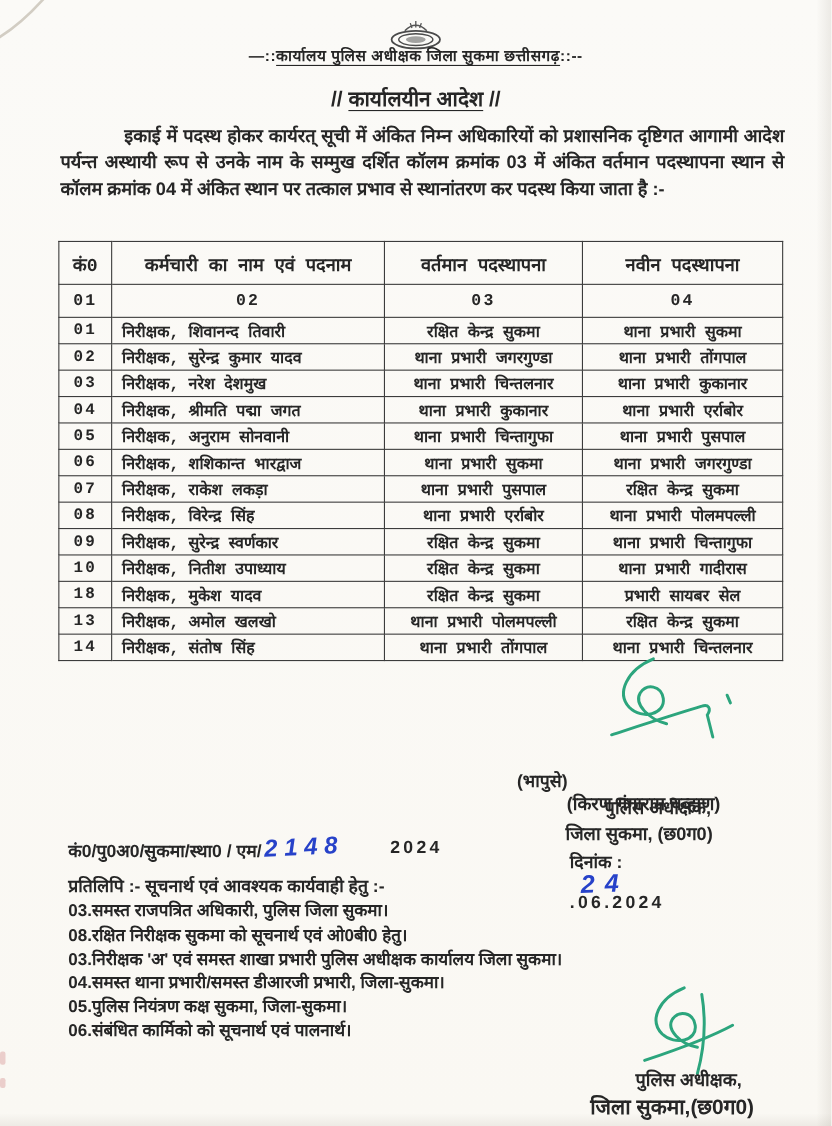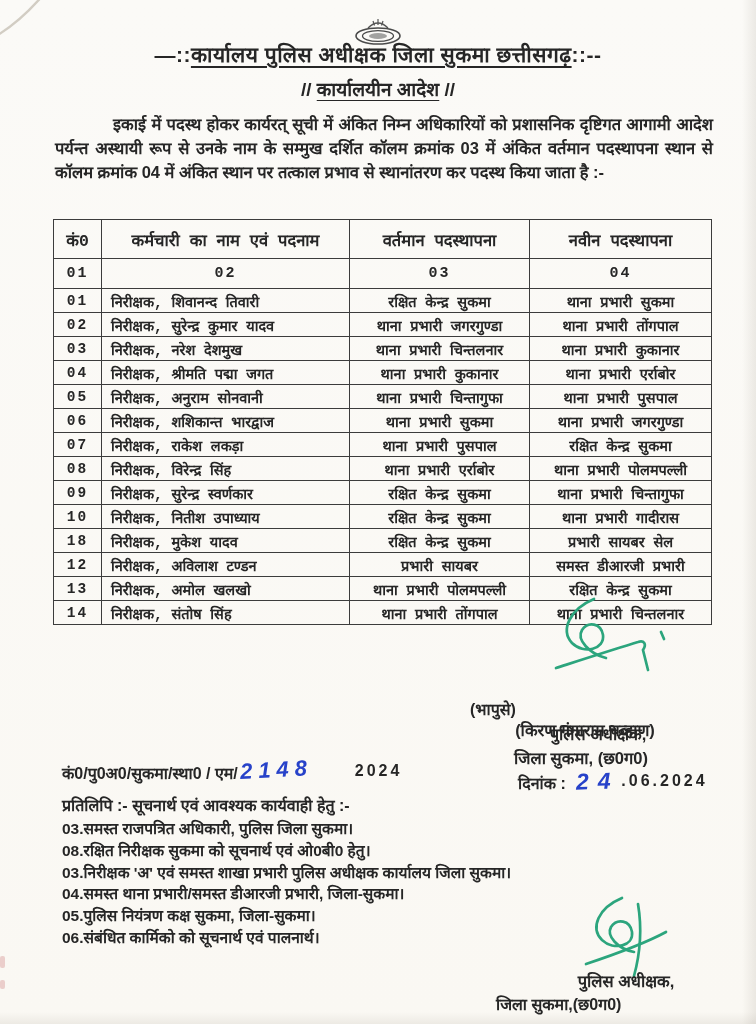--- a/index.html
+++ b/index.html
@@ -17,7 +17,7 @@
   .smudge{position:absolute;left:0;width:5px;border-radius:2px;background:rgba(205,130,130,0.35);}
   .emblem{position:absolute;left:352px;top:16px;}
   .title1{position:absolute;top:40px;left:0;width:100%;text-align:center;
-    font-size:21px;font-weight:700;letter-spacing:0.5px;}
+    font-size:14px;font-weight:700;letter-spacing:0.5px;}
   .title1 .u{text-decoration:underline;text-underline-offset:4px;}
   .title2{position:absolute;top:76px;left:0;width:100%;text-align:center;
     font-size:19px;font-weight:700;}

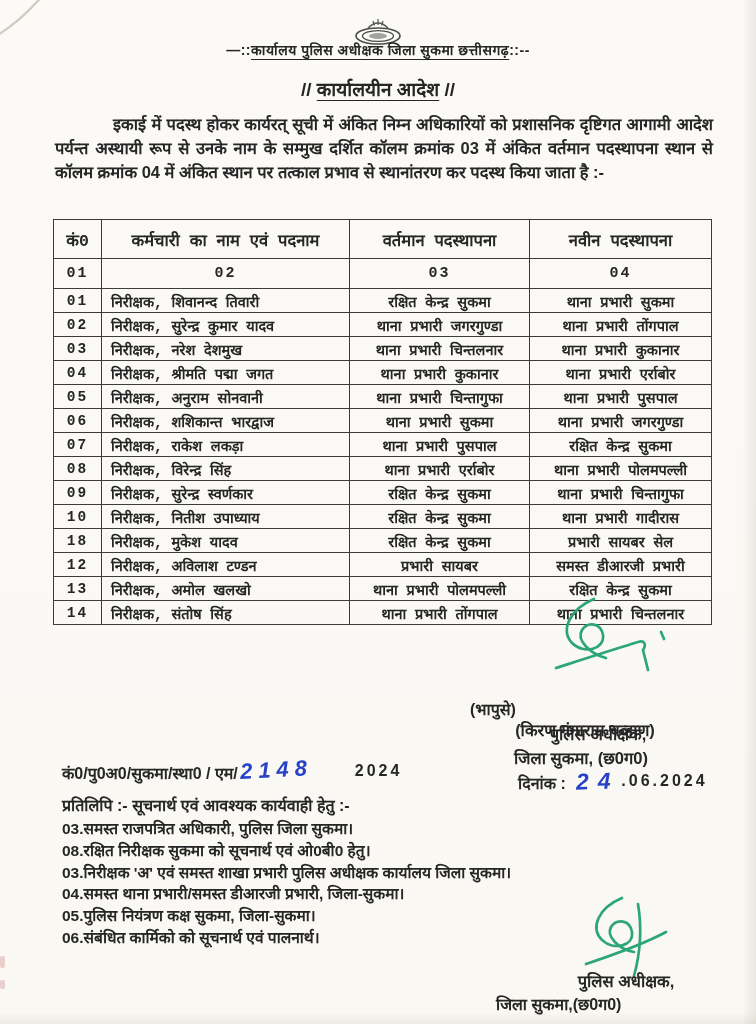--- a/index.html
+++ b/index.html
@@ -172,12 +172,6 @@
         <td>प्रभारी सायबर सेल</td>
       </tr>
     <tr class="t-data">
-        <td class="c-sn">12</td>
-        <td class="c-name">निरीक्षक, अविलाश टण्डन</td>
-        <td>प्रभारी सायबर</td>
-        <td>समस्त डीआरजी प्रभारी</td>
-      </tr>
-    <tr class="t-data">
         <td class="c-sn">13</td>
         <td class="c-name">निरीक्षक, अमोल खलखो</td>
         <td>थाना प्रभारी पोलमपल्ली</td>

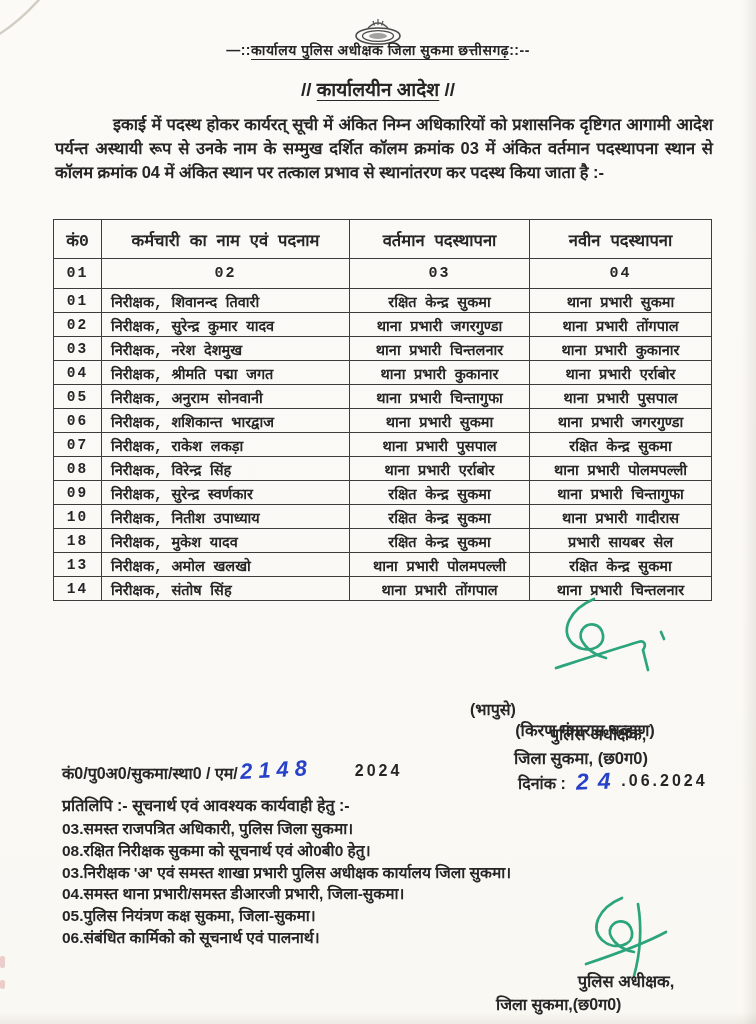--- a/index.html
+++ b/index.html
@@ -43,7 +43,7 @@
   .signer-dist{position:absolute;left:466px;top:746px;width:230px;text-align:center;
     font-size:16.5px;font-weight:700;}
   .date-line{position:absolute;left:518px;top:772px;font-size:16px;font-weight:700;
-    display:flex;align-items:flex-start;}
+    display:flex;align-items:flex-start;flex-direction:column;}
   .hand{color:#2742c9;font-style:italic;font-weight:600;display:inline-block;}
   .hand-day{font-size:23px;letter-spacing:9px;transform:rotate(-2deg);margin:0 2px 0 10px;line-height:18px;}
   .hand-ref{font-size:22px;letter-spacing:6px;transform:rotate(-3deg);line-height:16px;margin-left:2px;}

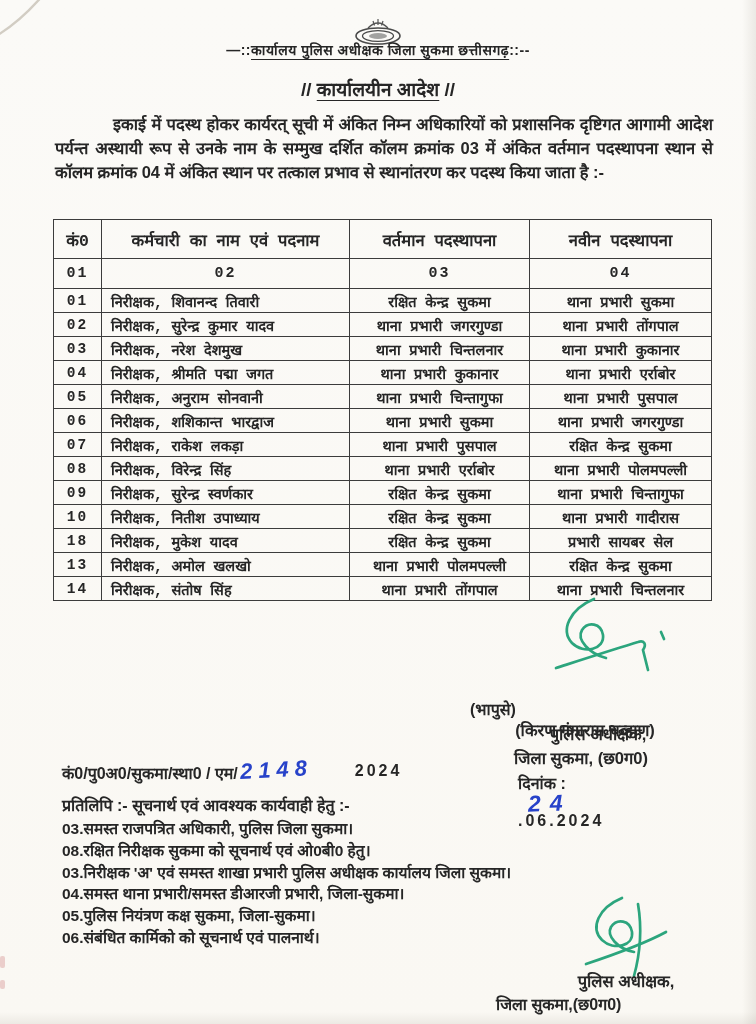--- a/index.html
+++ b/index.html
@@ -56,8 +56,8 @@
     font-size:15.5px;font-weight:700;line-height:21.8px;}
   .sign2-desig{position:absolute;left:511px;top:969px;width:230px;text-align:center;
     font-size:16.5px;font-weight:700;}
-  .sign2-dist{position:absolute;left:496px;top:993px;width:230px;text-align:left;
-    font-size:16px;font-weight:700;}
+  .sign2-dist{position:absolute;left:496px;top:993px;width:230px;text-align:center;
+    font-size:19px;font-weight:700;}
 </style>
 </head>
 <body>

